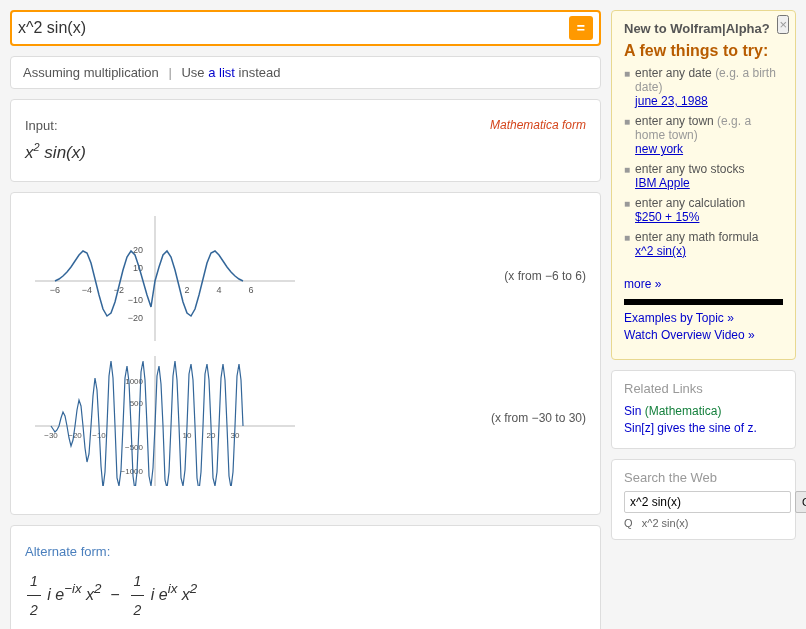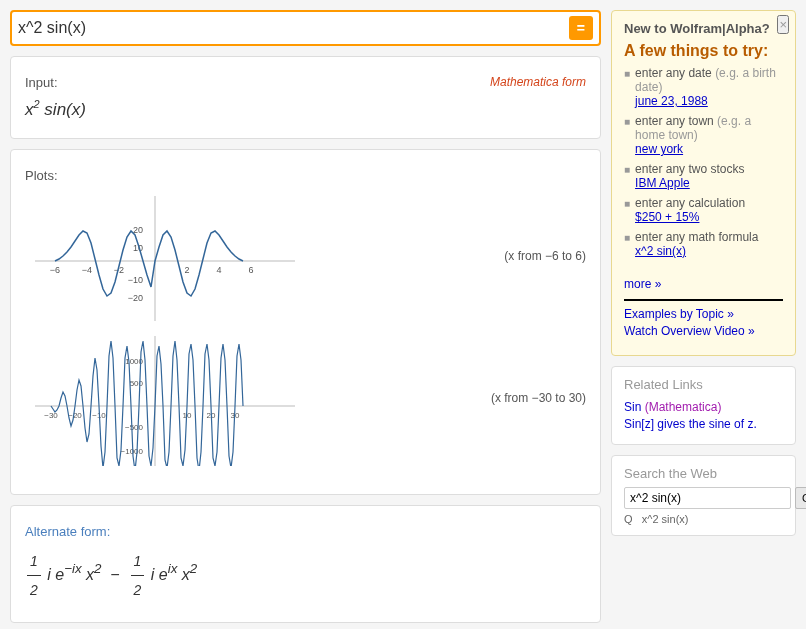--- a/index.html
+++ b/index.html
@@ -274,6 +274,13 @@
       <button class="search-go-btn">=</button>
     </div>
 
+    <div class="assumption-bar">
+      <span>Assuming multiplication</span>
+      <span class="sep">|</span>
+      <span>Use</span>
+      <a href="#">a list</a>
+      <span> instead</span>
+    </div>
 
     <div class="pod">
       <div class="pod-title">

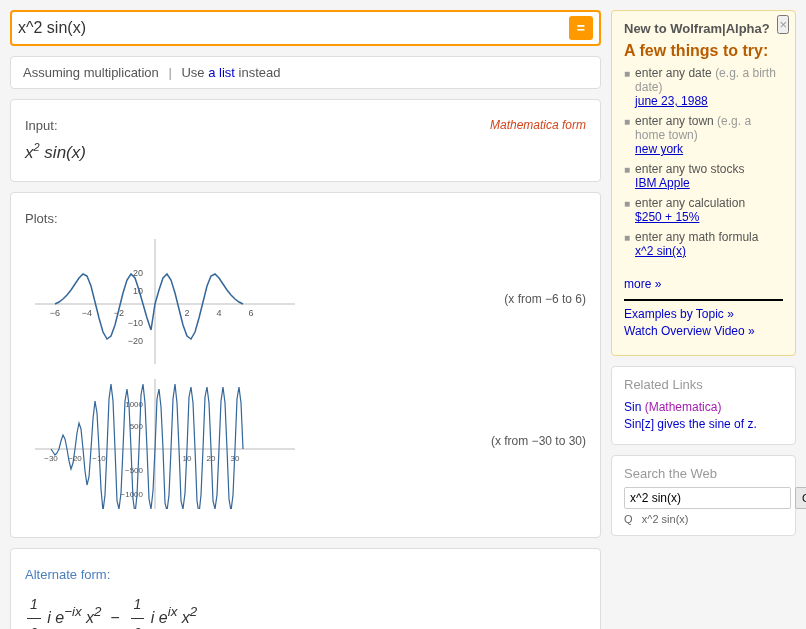--- a/index.html
+++ b/index.html
@@ -293,7 +293,6 @@
     </div>
 
     <div class="pod">
-      <div class="plots-title">Plots:</div>
 
       <div class="plot-row">
         <div class="plot-area">

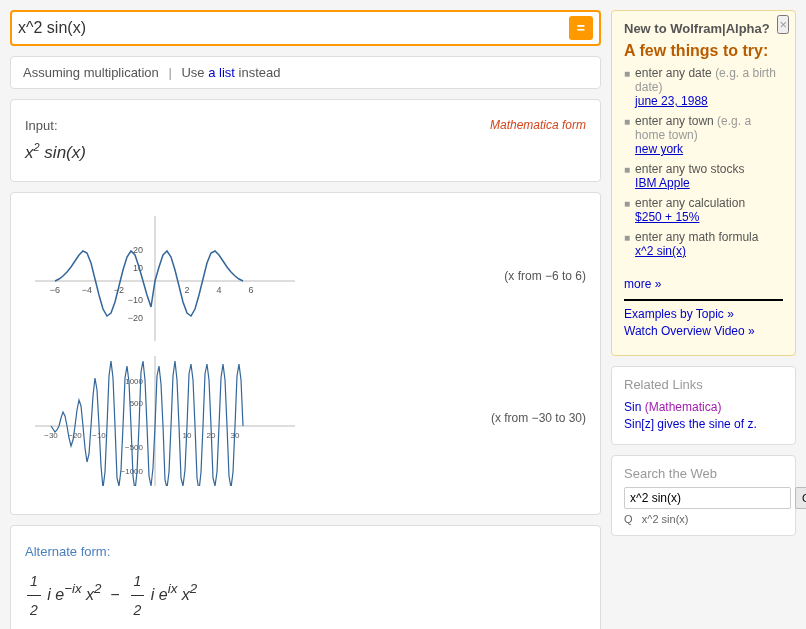--- a/index.html
+++ b/index.html
@@ -434,7 +434,7 @@
 
       <a href="#" class="more-link">more »</a>
 
-      <div class="sidebar-links" style="margin-top:8px; border-top:2px solid #000000; padding-top:6px;">
+      <div class="sidebar-links" style="margin-top:8px; border-top:6px solid #000000; padding-top:6px;">
         <a href="#">Examples by Topic »</a>
         <a href="#">Watch Overview Video »</a>
       </div>

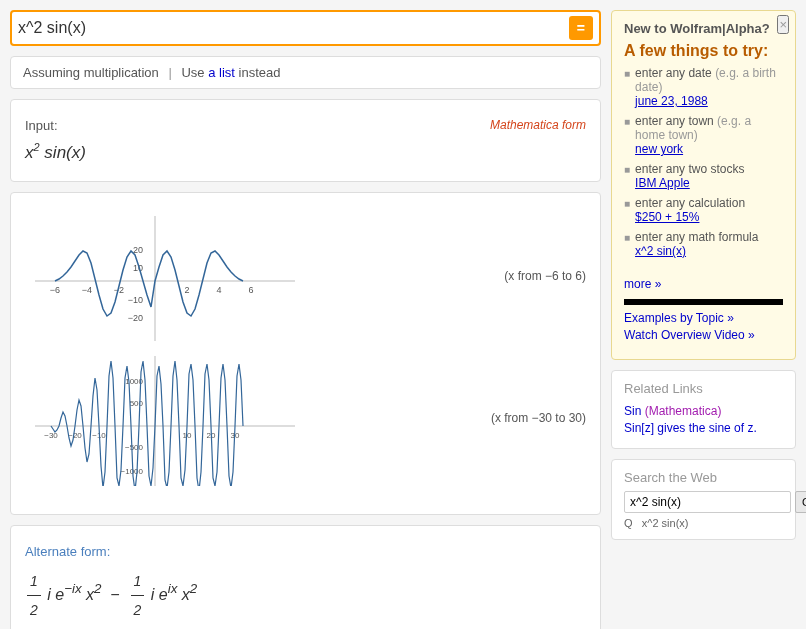--- a/index.html
+++ b/index.html
@@ -223,7 +223,7 @@
       text-decoration: none;
     }
     .sidebar-related .rel-item .rel-desc {
-      color: #a21caf;
+      color: #15803d;
     }
     .sidebar-search {
       background: #fff;

